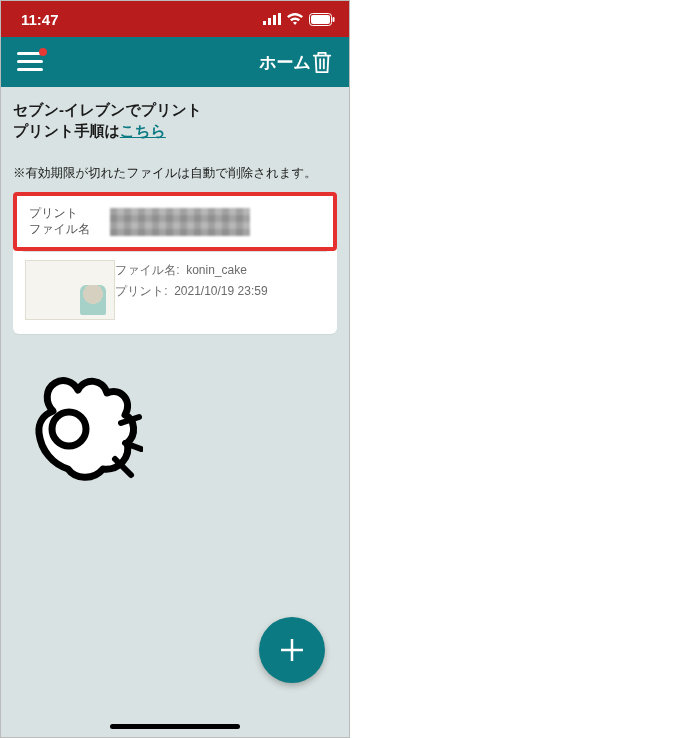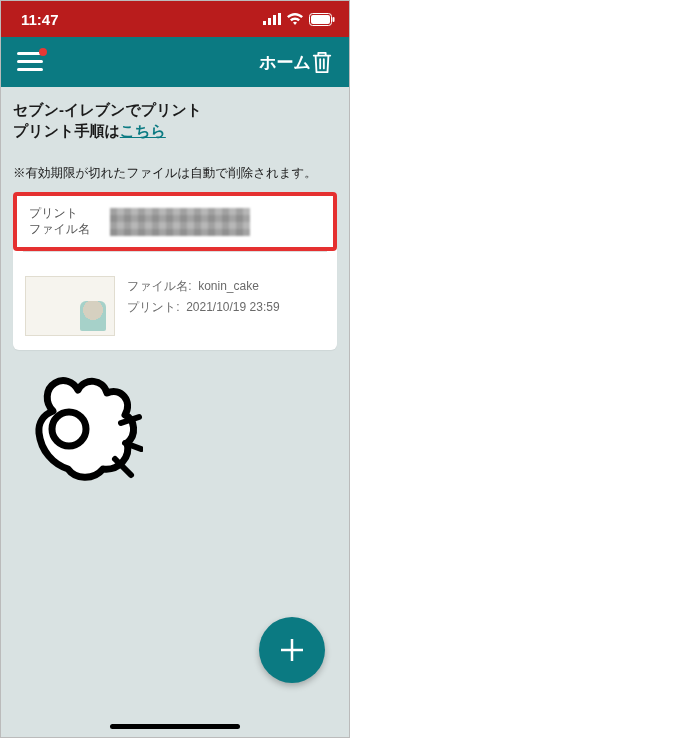--- a/index.html
+++ b/index.html
@@ -91,8 +91,7 @@
     .card-divider { border-top: 1px solid #ddd; margin: 0 10px; }
     .card-body {
       display: flex;
-      gap: 12px;
-      padding: 24px 12px 14px 12px;
+      padding: 8px 12px 14px 12px;
       align-items: flex-start;
     }
     .thumb {

